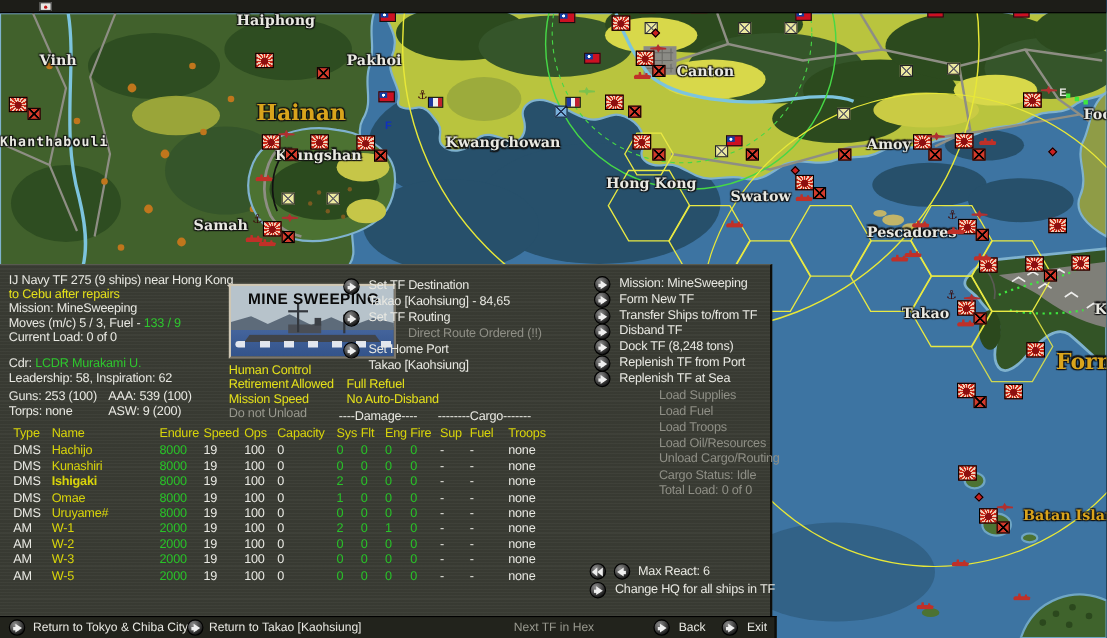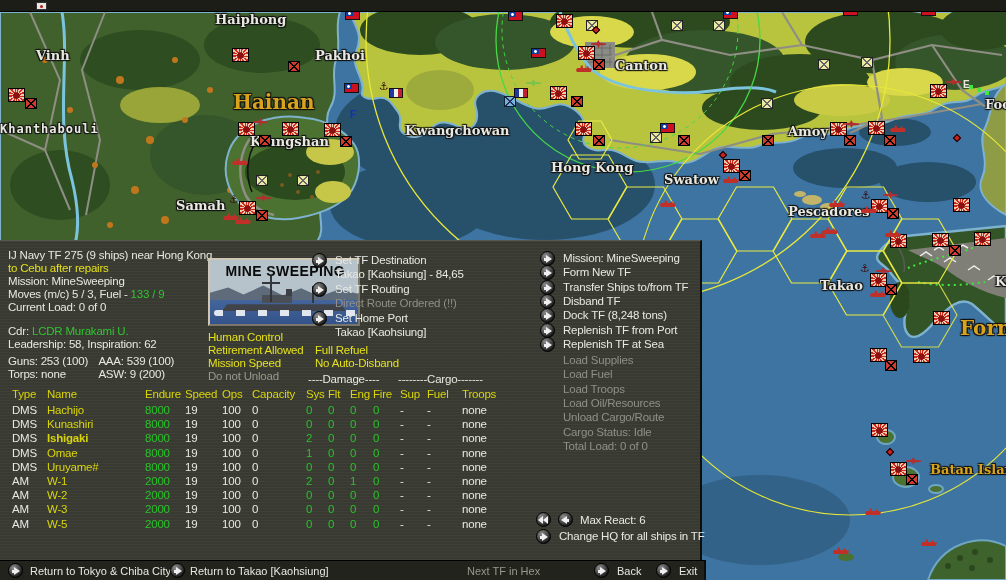--- a/index.html
+++ b/index.html
@@ -76,7 +76,7 @@
 
   .mrow{position:absolute;height:15px;white-space:nowrap;}
   .mlabel{position:absolute;left:23px;top:1px;white-space:nowrap;color:#e8e8e2;}
-  .mlabel.dis{color:#8f8f86;}
+  .mlabel.dis{color:#8f8f86;margin-left:36px;}
 
   
   #shipimg{position:absolute;left:208px;top:17px;width:152px;height:68px;

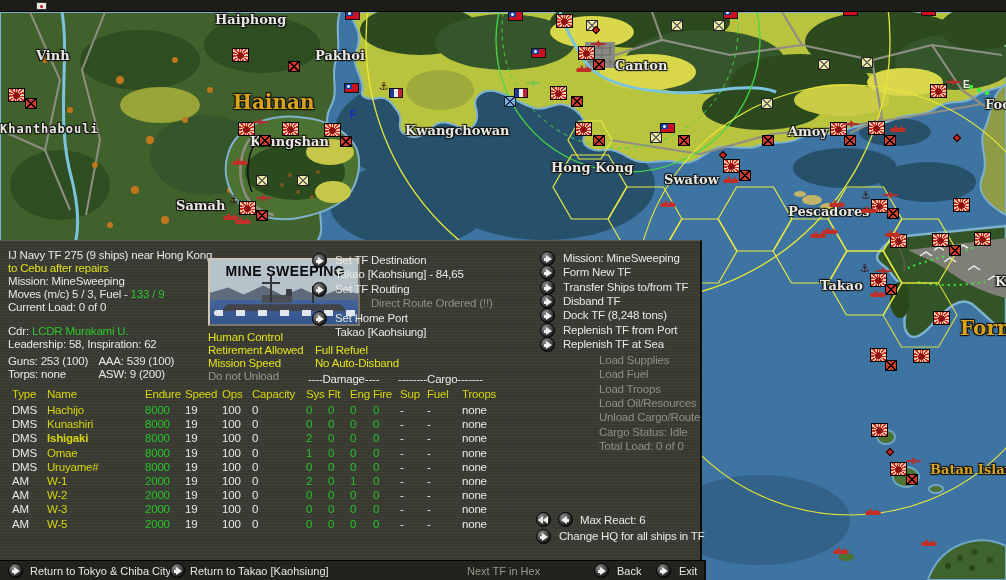--- a/index.html
+++ b/index.html
@@ -489,7 +489,7 @@
           <span class="mlabel dis">Load Oil/Resources</span>
         </div>
         <div class="mrow" style="left: 540px; top: 169.2px;">
-          <span class="mlabel dis">Unload Cargo/Route</span>
+          <span class="mlabel dis">Unload Cargo/Routing</span>
         </div>
         <div class="mrow" style="left: 540px; top: 183.5px;">
           <span class="mlabel dis">Cargo Status: Idle</span>

